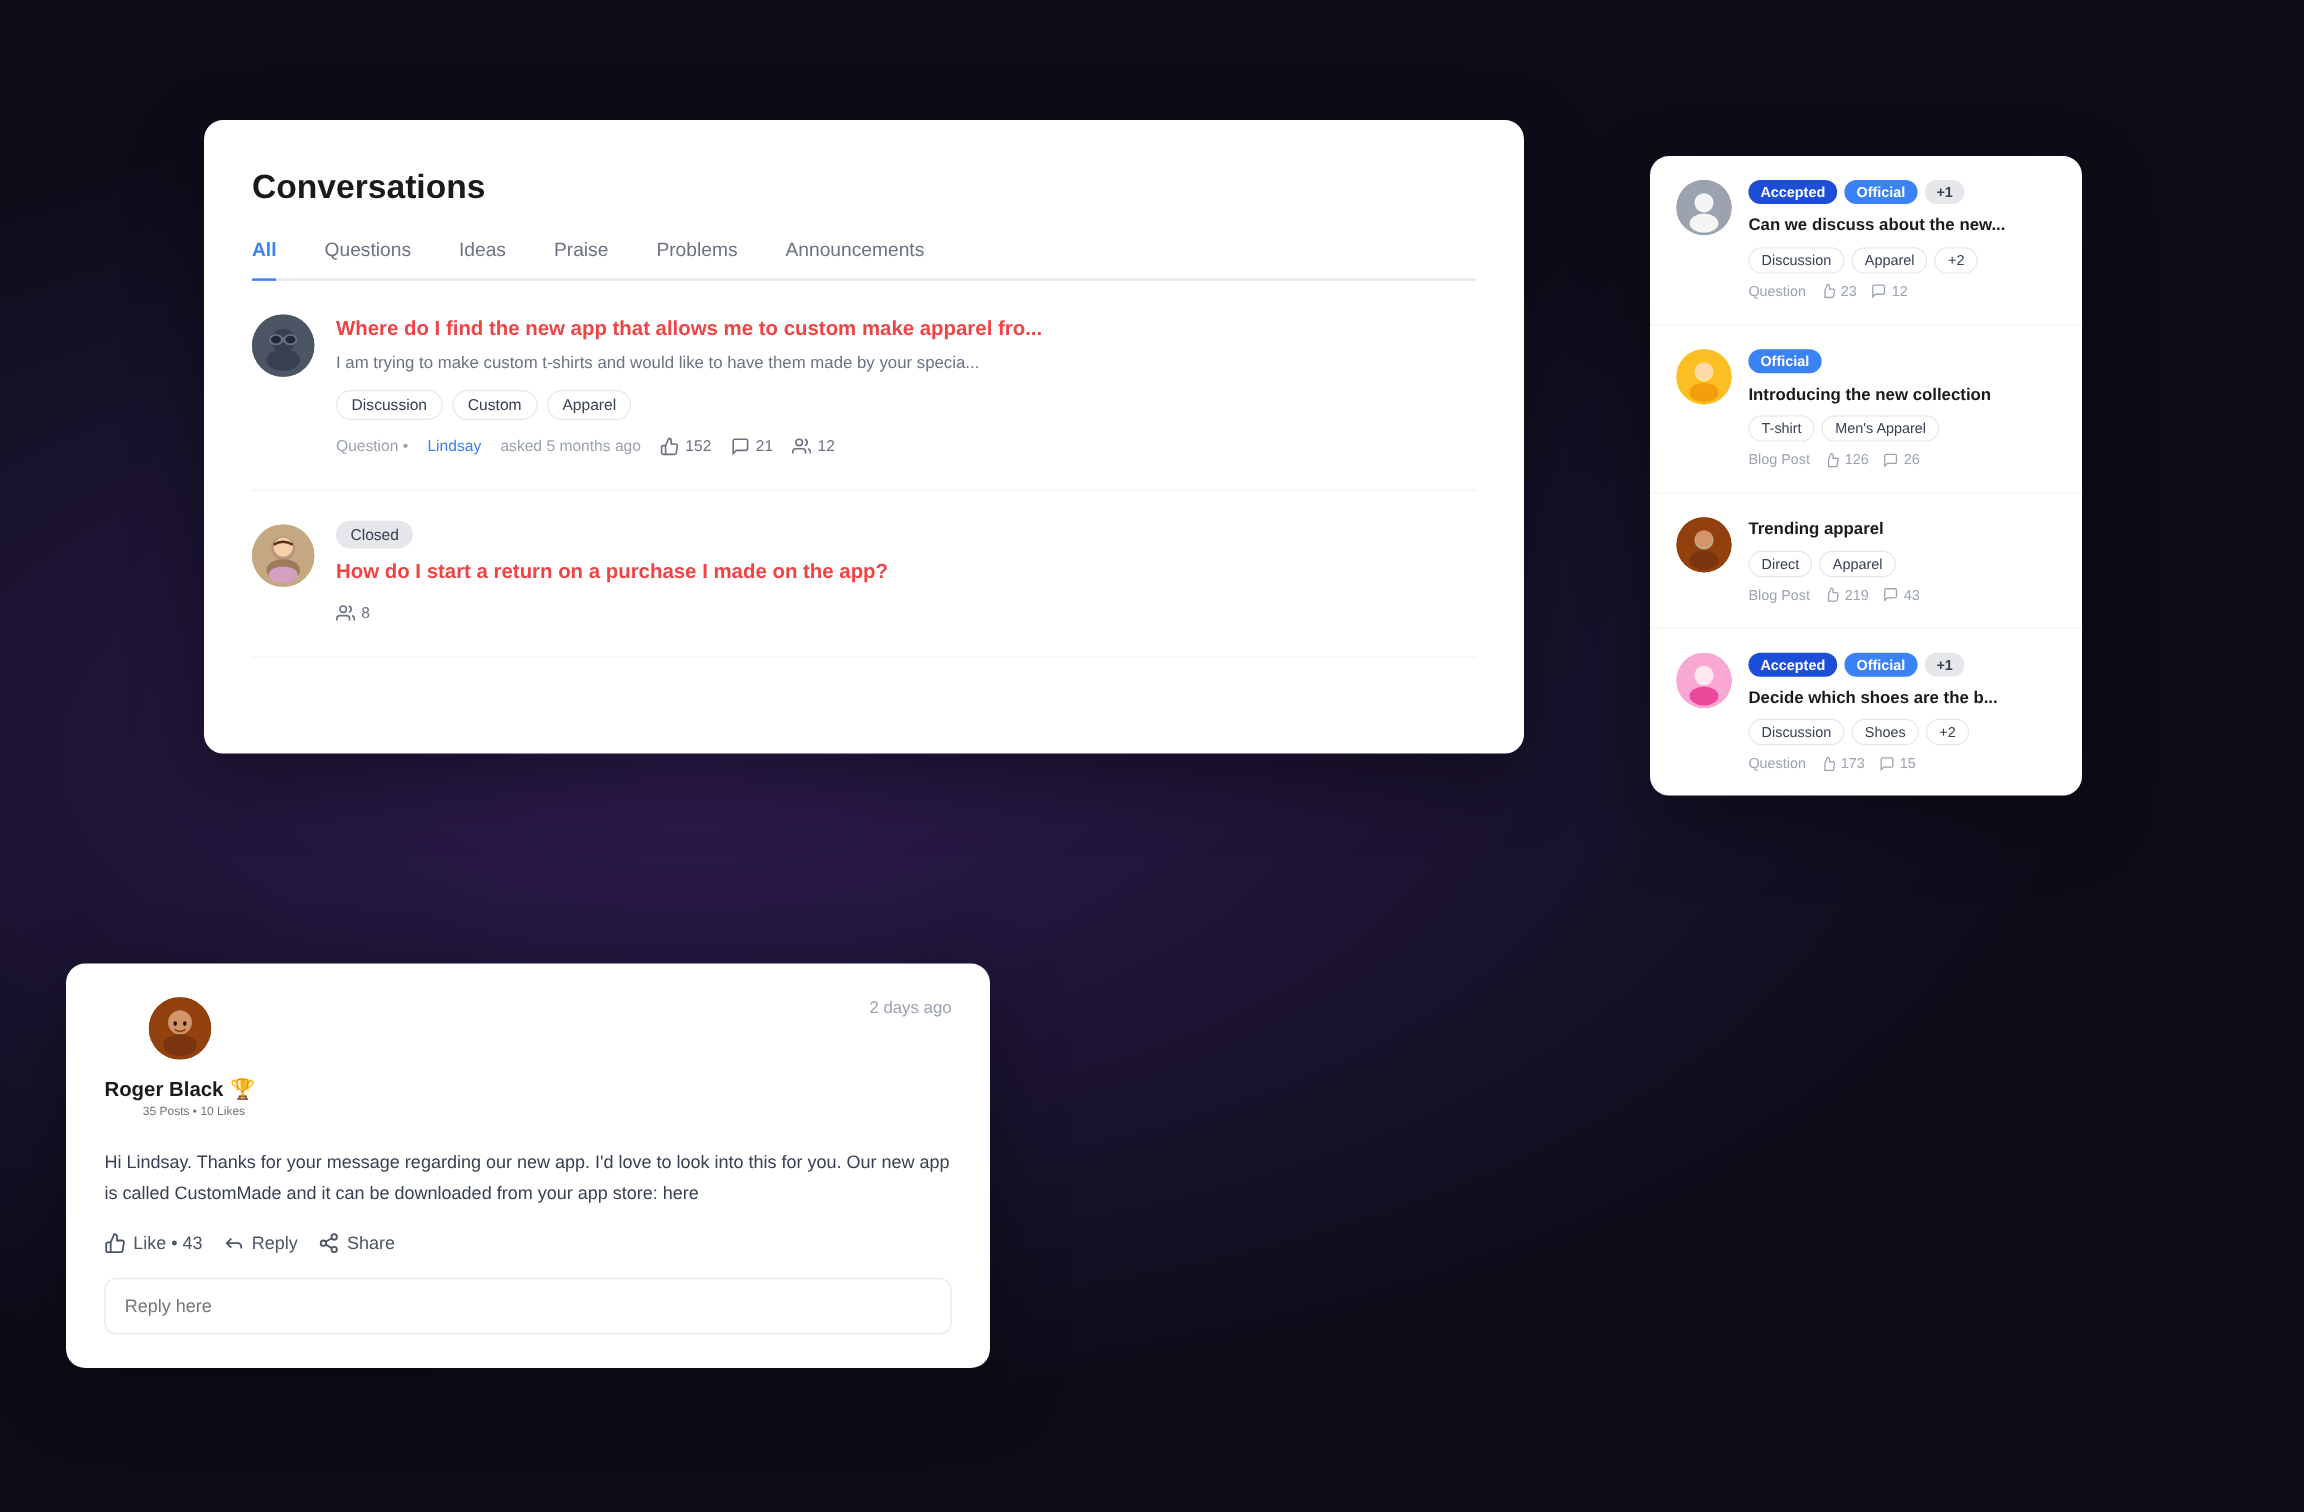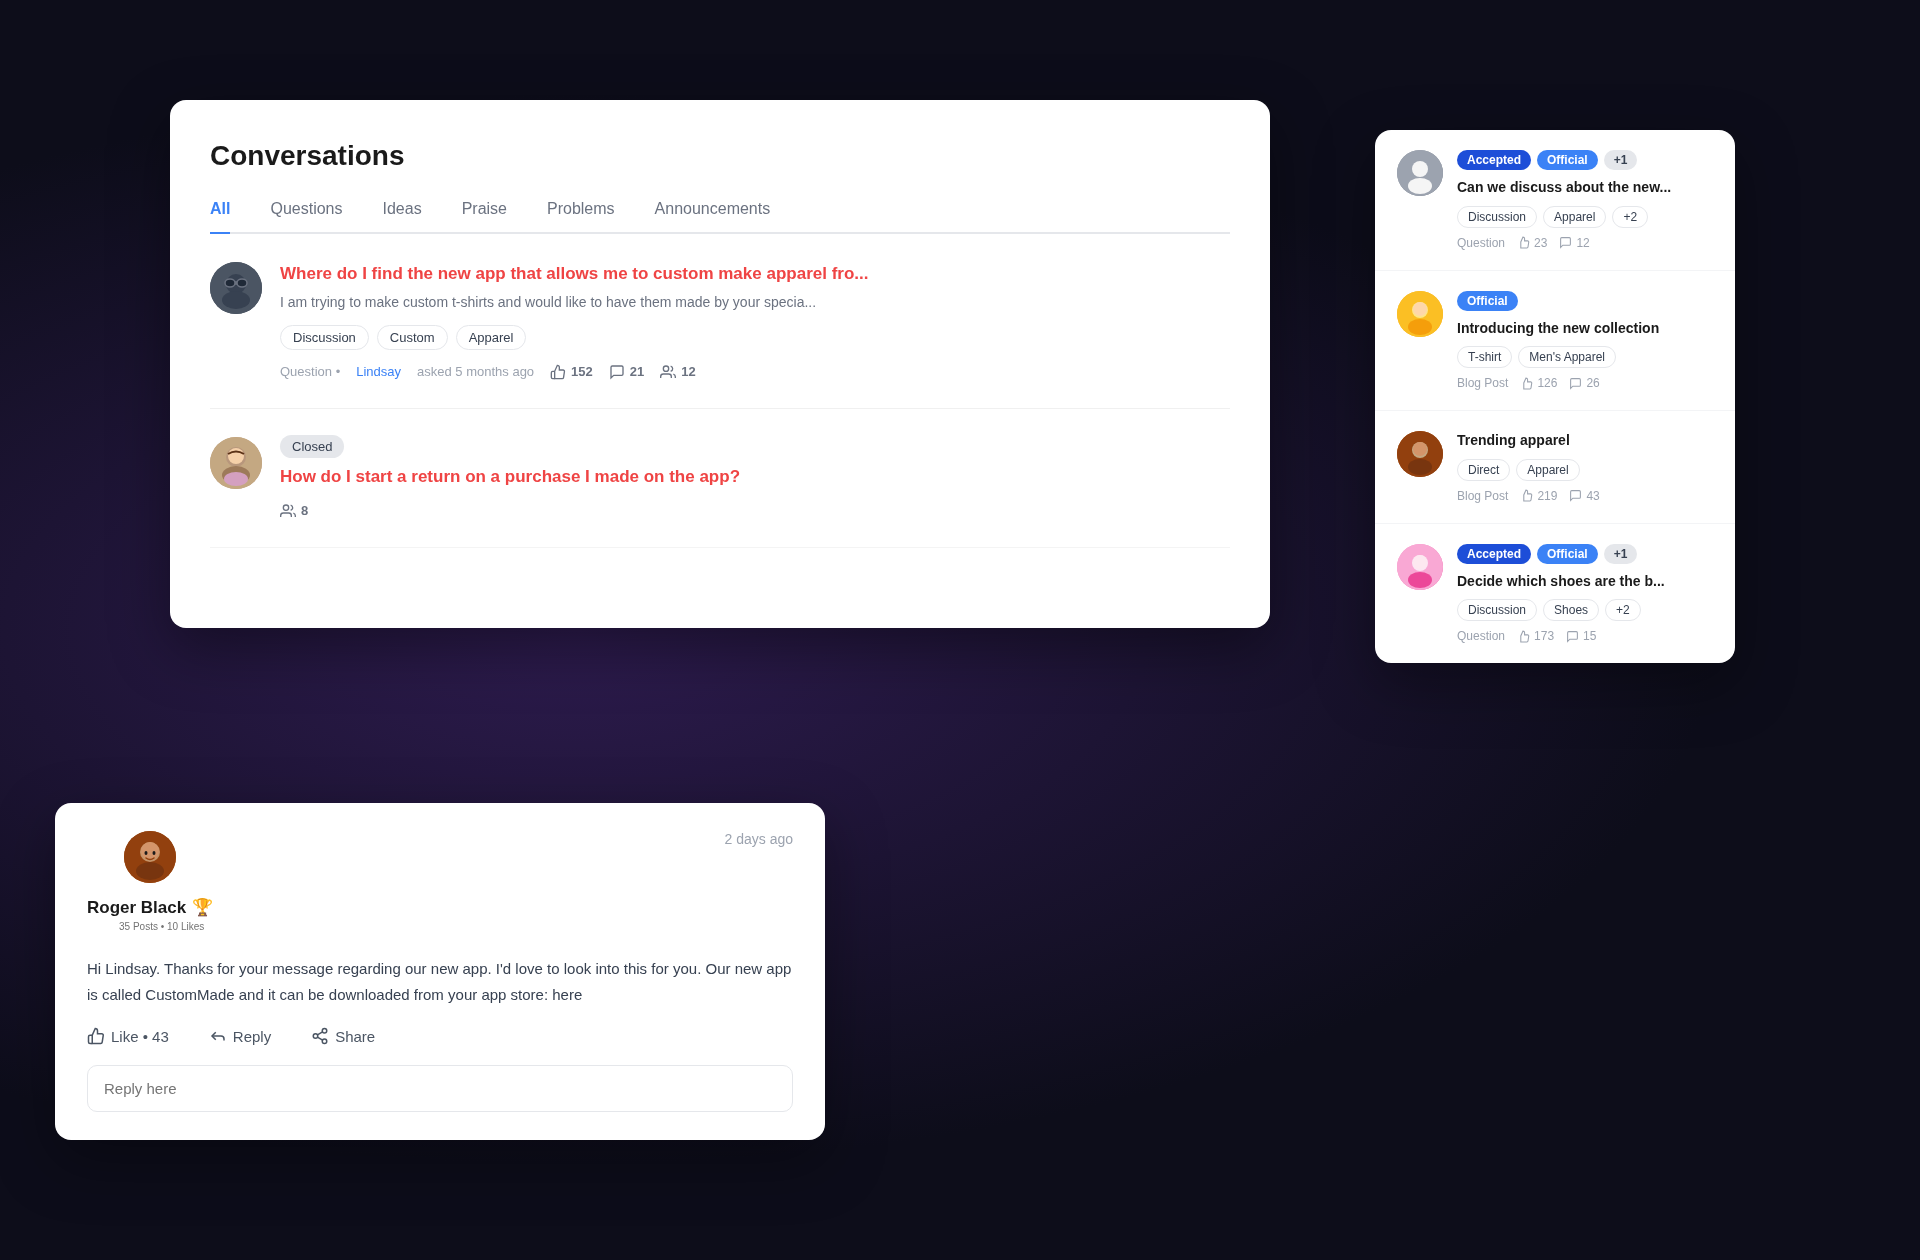--- a/index.html
+++ b/index.html
@@ -139,7 +139,6 @@
       align-items: center;
       gap: 5px;
       color: #6b7280;
-      font-weight: bold;
     }
 
     

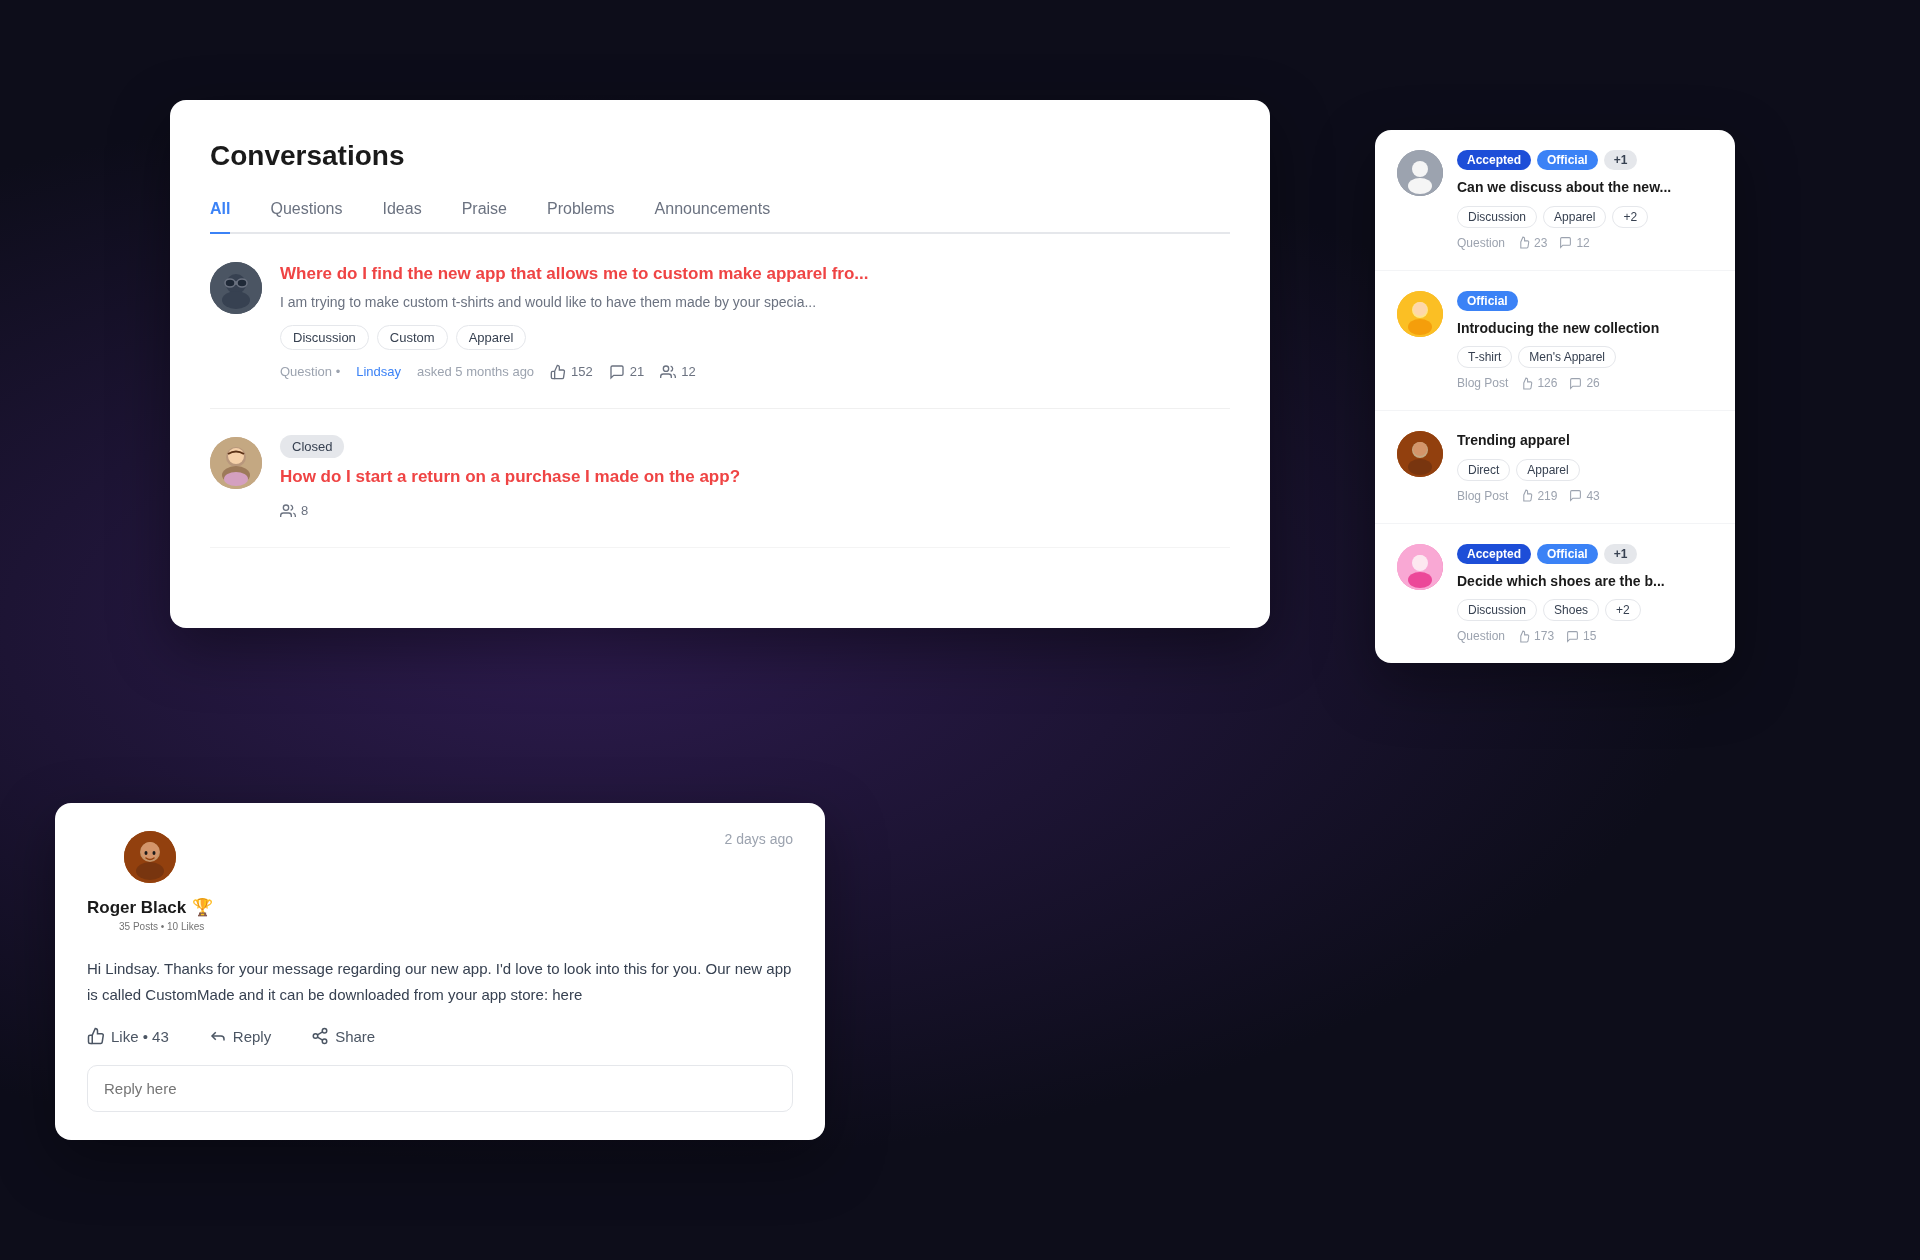--- a/index.html
+++ b/index.html
@@ -298,7 +298,7 @@
 
     .comment-actions {
       display: flex;
-      gap: 40px;
+      gap: 17px;
       margin-bottom: 20px;
     }
     .comment-action {

